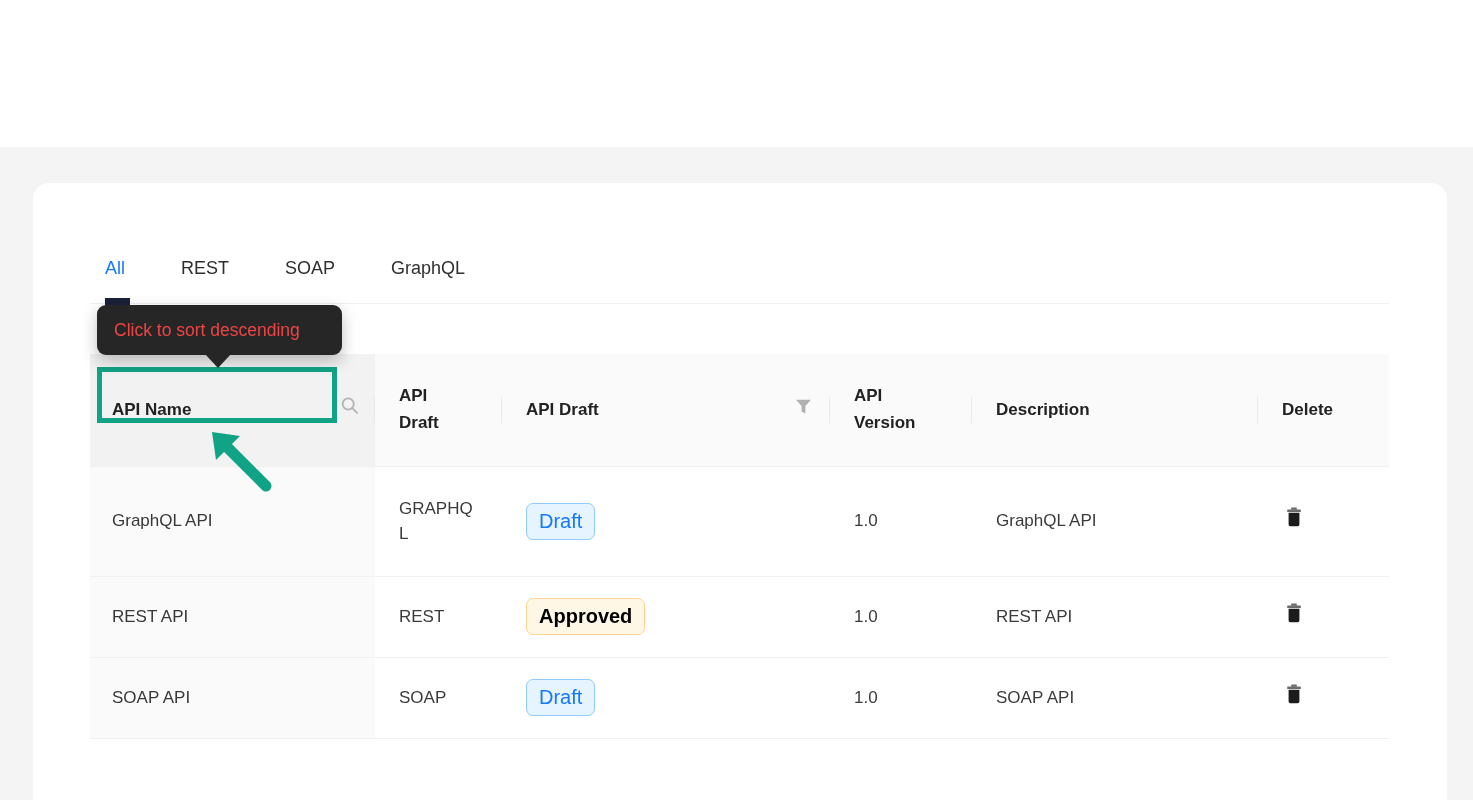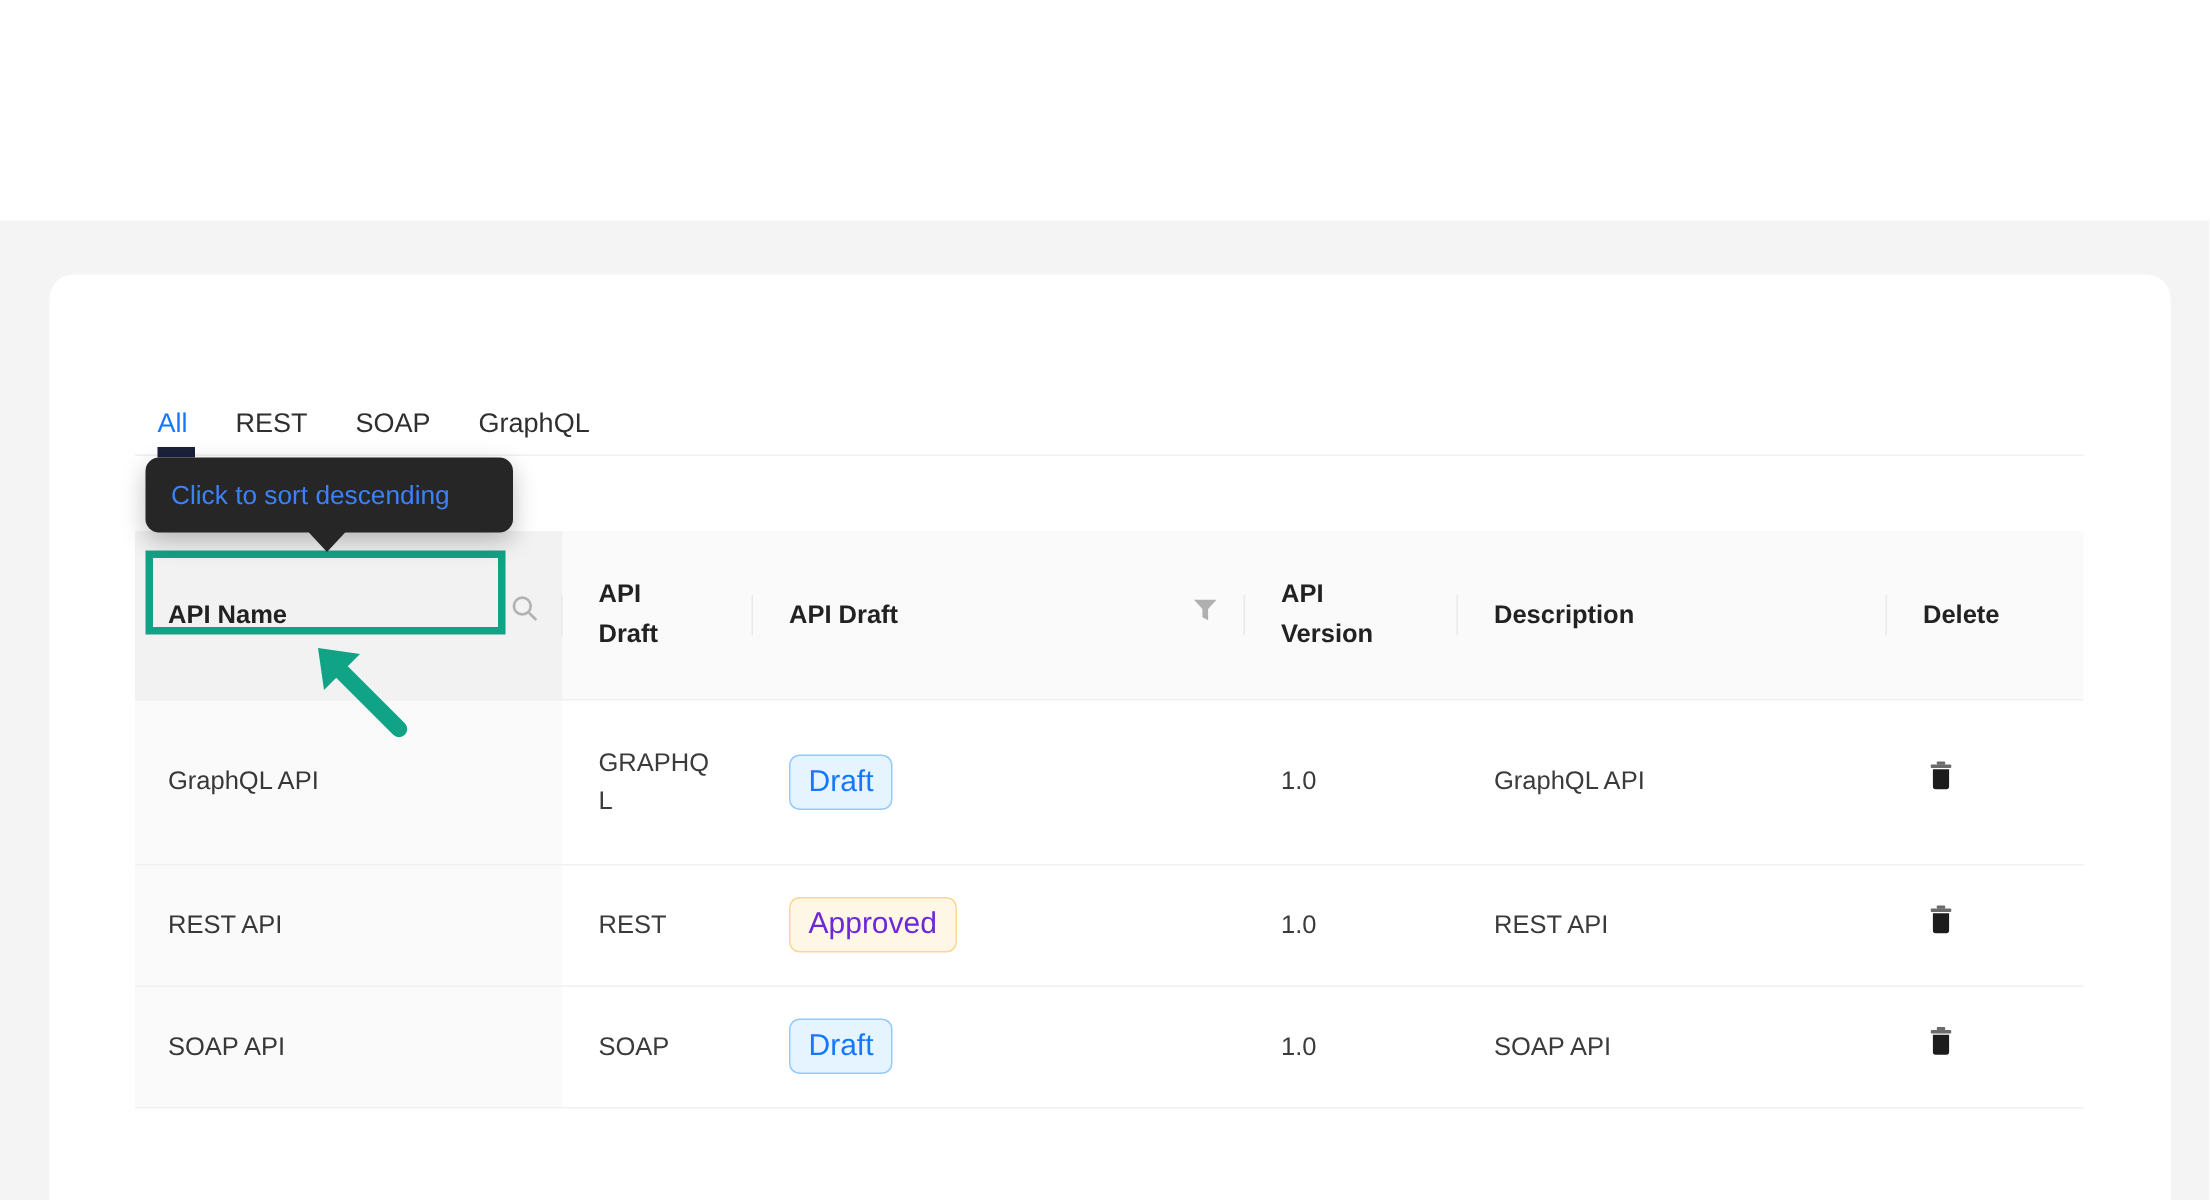--- a/index.html
+++ b/index.html
@@ -30,7 +30,7 @@
           background:#fff; border-radius:16px; }
 
   
-  .tabs { position:absolute; left:105px; top:272px; display:flex; gap:32px; font-size:18px; color:#2f2f2f; }
+  .tabs { position:absolute; left:105px; top:258px; display:flex; gap:56px; font-size:18px; color:#2f2f2f; }
   .tab { cursor:pointer; padding-bottom:20px; }
   .tab.active { color:#1677ff; }
   .tabs-border { position:absolute; left:90px; top:303px; width:1299px; height:1px; background:#f0f0f0; }

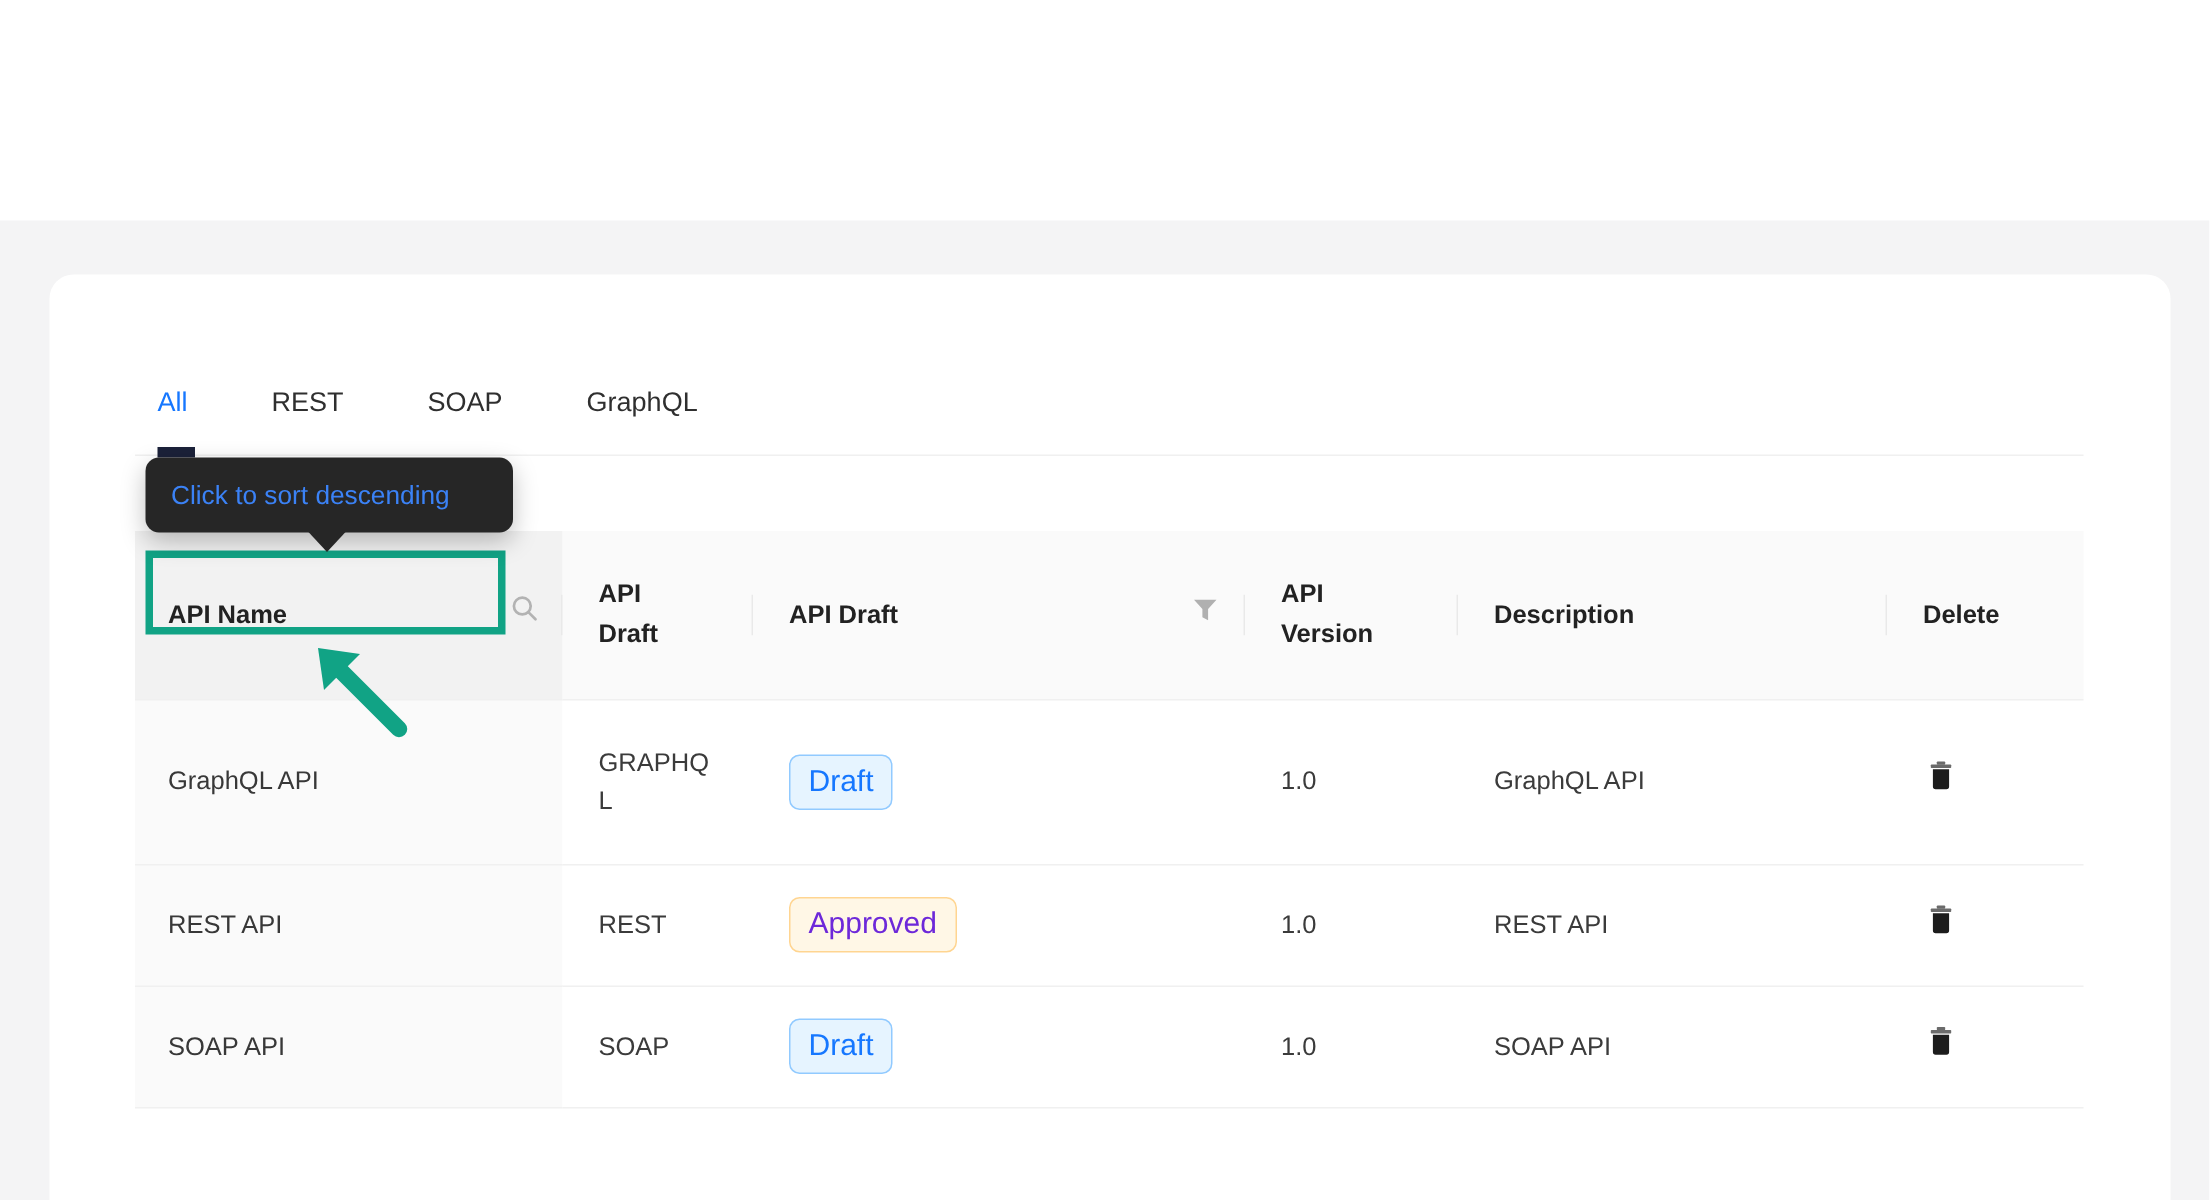--- a/index.html
+++ b/index.html
@@ -75,7 +75,7 @@
 
   
   .tooltip { position:absolute; left:97px; top:305px; width:245px; height:50px; z-index:20;
-    background:#262626; color:#3b82f6; border-radius:9px; font-size:17.5px;
+    background:#262626; color:#ef4444; border-radius:9px; font-size:17.5px;
     display:flex; align-items:center; padding-left:17px;
     box-shadow:0 6px 16px rgba(0,0,0,0.25); }
   .tooltip-arrow { position:absolute; left:205px; top:354px; z-index:20; width:0; height:0;

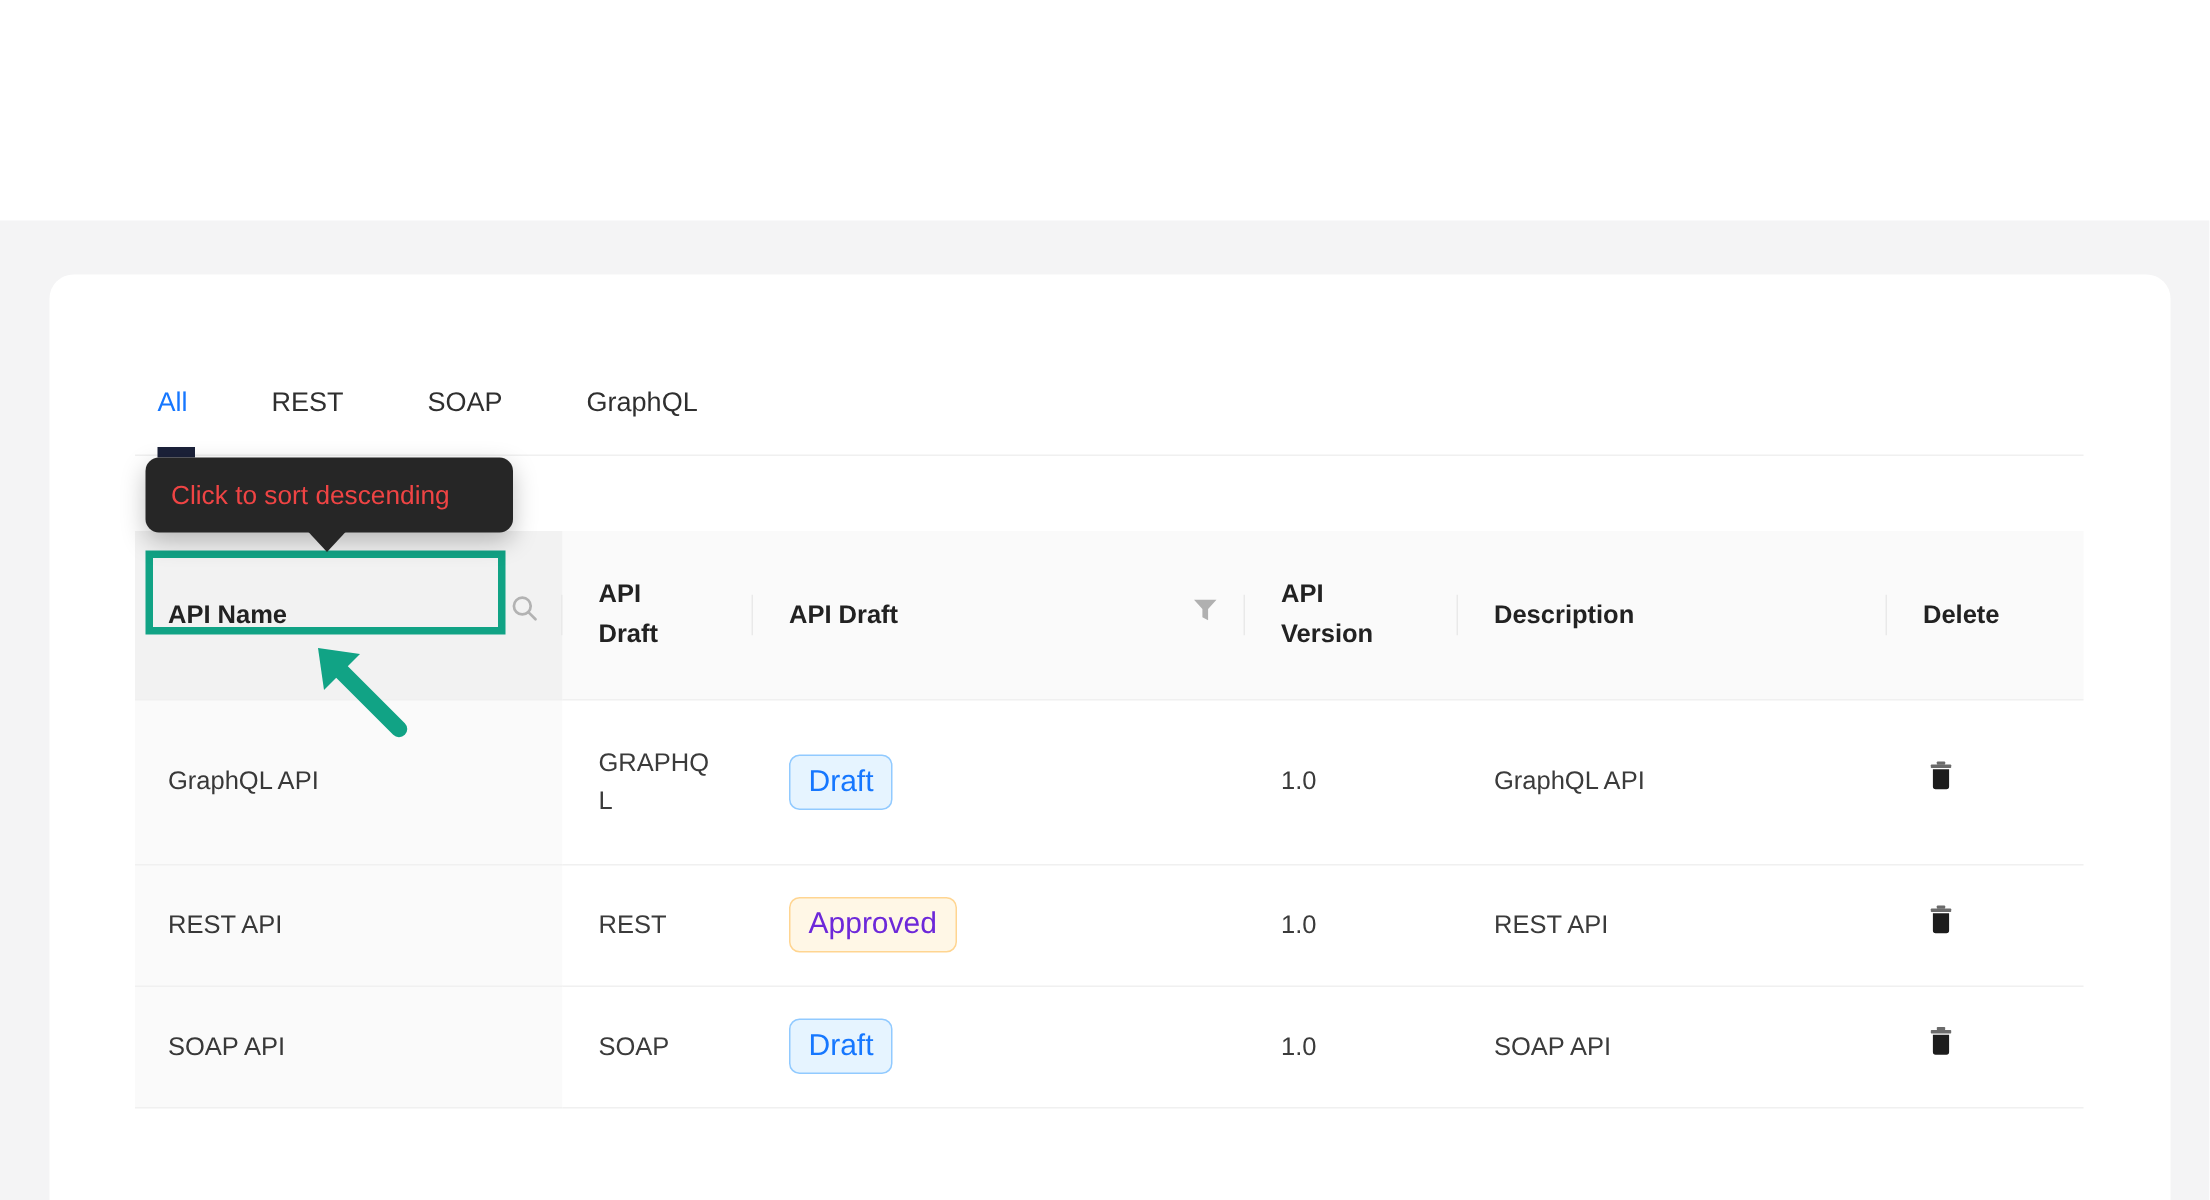--- a/index.html
+++ b/index.html
@@ -59,7 +59,7 @@
   .badge { display:inline-block; padding:4px 12px; border-radius:7px; font-size:20px;
     line-height:1.35; border:1px solid transparent; }
   .badge-draft    { background:#e6f4ff; border-color:#91caff; color:#1677ff; }
-  .badge-approved { background:#fff7e6; border-color:#ffd591; color:#6d28d9; }
+  .badge-approved { background:#fff7e6; border-color:#ffd591; color:#000000;font-weight:bold; }
   .badge-retired  { background:#8c8c8c; border-color:#8c8c8c; color:#fff; }
 
   

